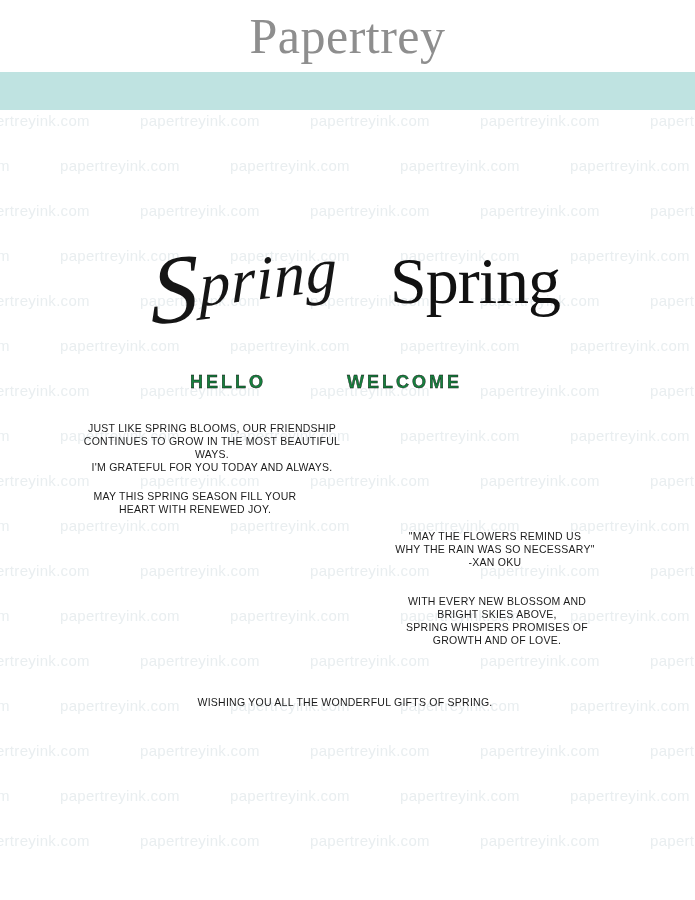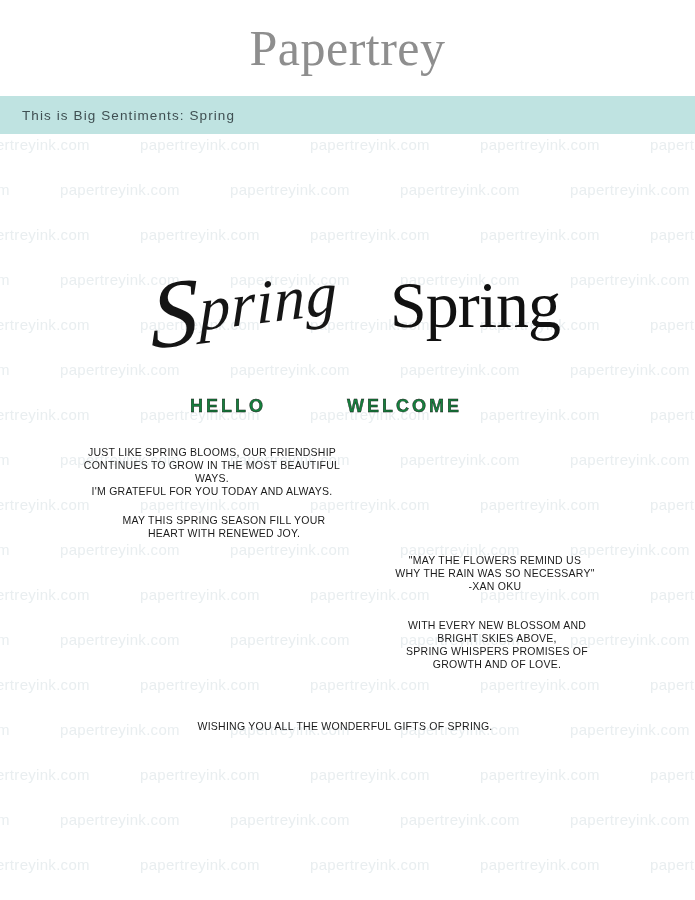--- a/index.html
+++ b/index.html
@@ -17,7 +17,7 @@
 
   
   .logo-wrap {
-    height: 96px;
+    height: 72px;
     display: flex;
     align-items: center;
     justify-content: center;

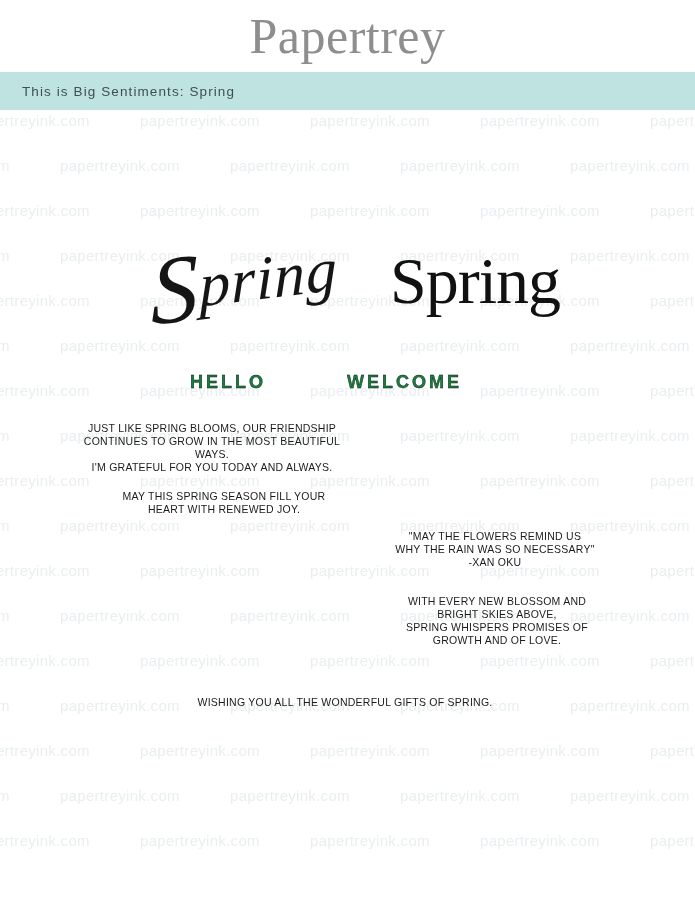--- a/index.html
+++ b/index.html
@@ -172,7 +172,6 @@
 </div>
 
 <div class="title-bar">
-  <span>This is Big Sentiments: Spring</span>
 </div>
 
 <div class="stamp-area">

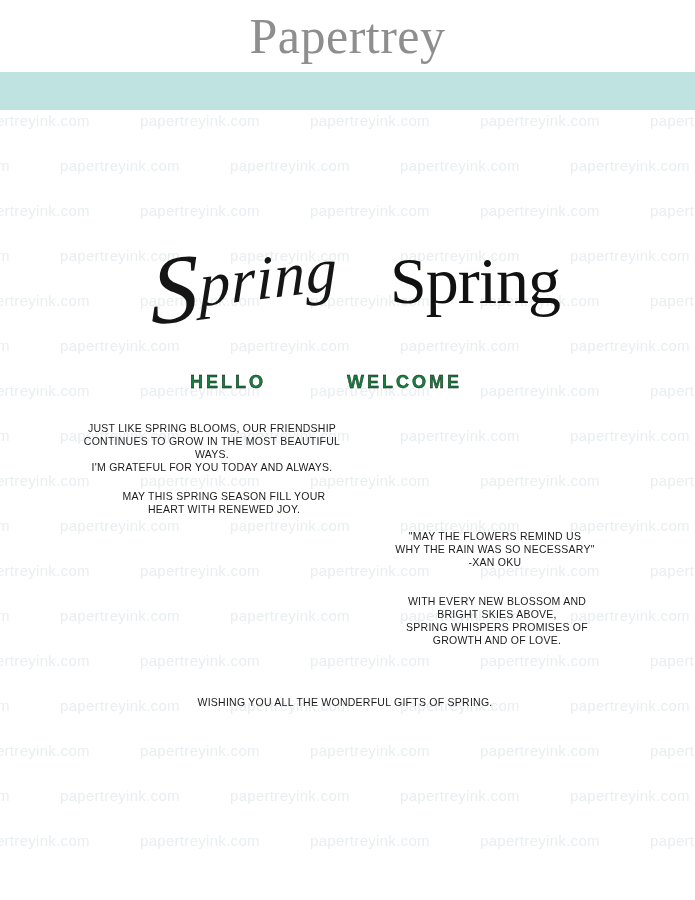--- a/index.html
+++ b/index.html
@@ -153,7 +153,7 @@
     white-space: pre-line;
   }
   .s1 { left: 82px;  top: 312px; width: 260px; }
-  .s2 { left: 104px;  top: 380px; width: 240px; }
+  .s2 { left: 75px;  top: 380px; width: 240px; }
   .s3 { left: 82px;  top: 448px; width: 260px; }
   .s4 { left: 124px; top: 488px; width: 185px; }
   .s5 { left: 180px; top: 586px; width: 330px; }

